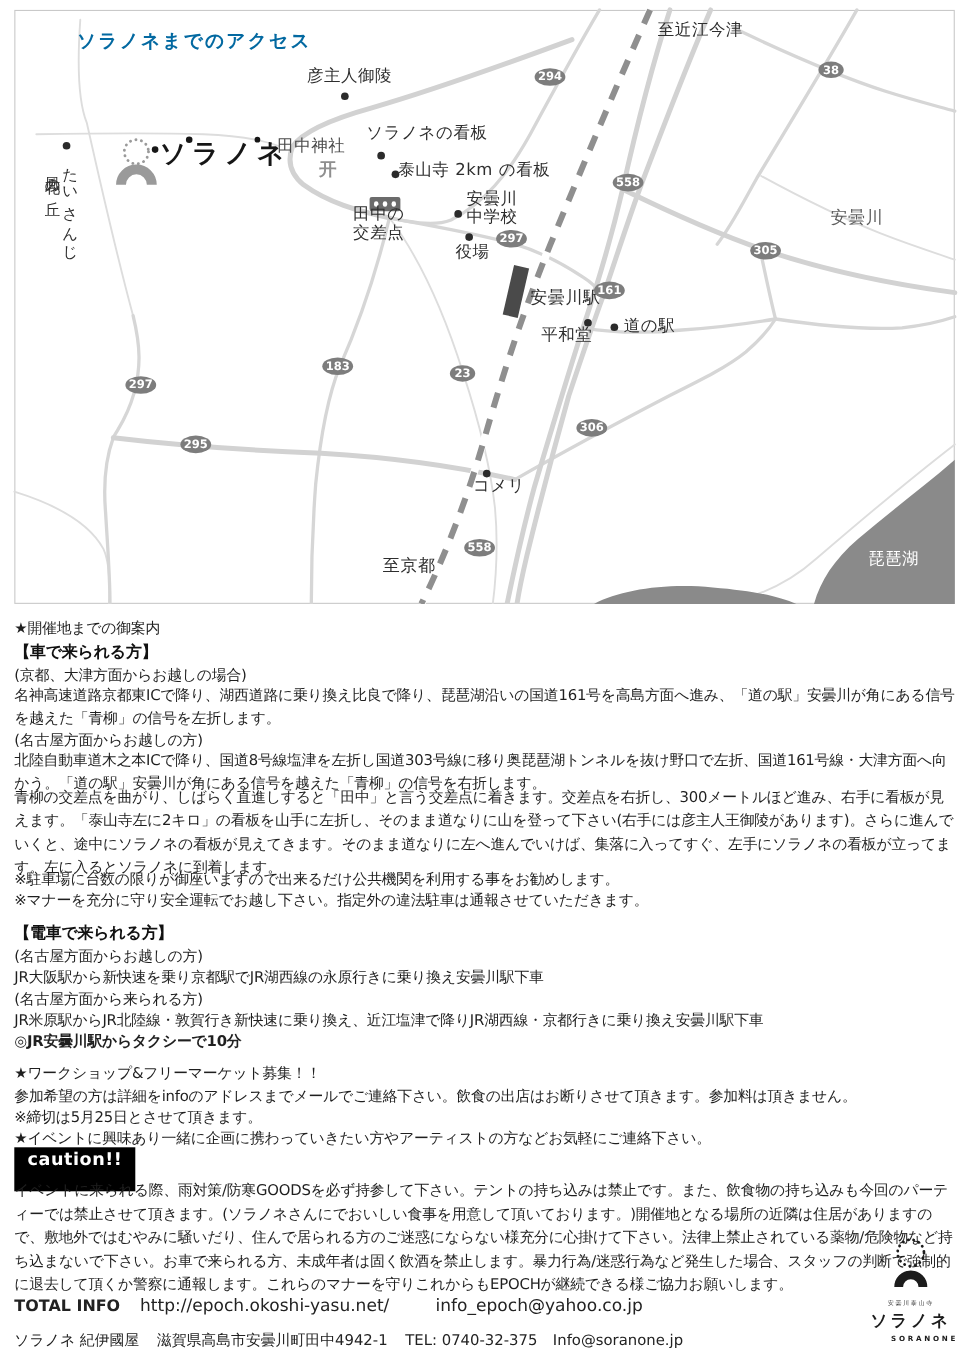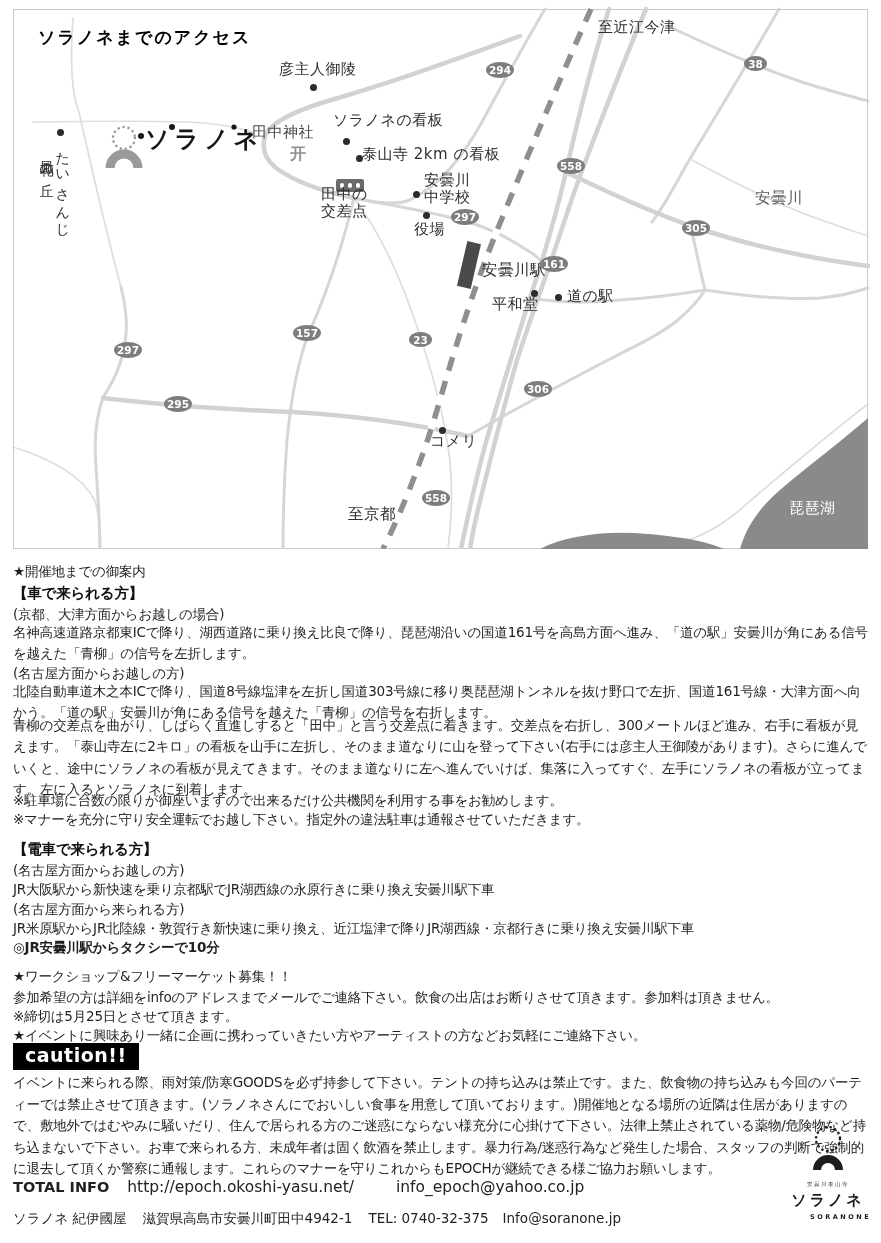--- a/index.html
+++ b/index.html
@@ -13,7 +13,7 @@
   .rail-base{stroke:#ffffff;stroke-width:7;fill:none;}
   .rail-dash{stroke:#8f8f8f;stroke-width:5.5;fill:none;stroke-dasharray:14 11;}
   .map-label{position:absolute;font-size:15px;color:#2e2e2e;line-height:1.16;white-space:pre-line;letter-spacing:.5px;}
-  .map-title{position:absolute;font-size:17px;font-weight:bold;letter-spacing:2px;color:#000000;}
+  .map-title{position:absolute;font-size:17px;font-weight:bold;letter-spacing:2px;color:#0369a1;margin-left:32px;}
   .v-label{writing-mode:vertical-rl;letter-spacing:2px;}
   .dot{position:absolute;width:7px;height:7px;border-radius:50%;background:#2b2b2b;}
   .badge{position:absolute;width:28px;height:16px;background:#7d7d7d;border-radius:50%;

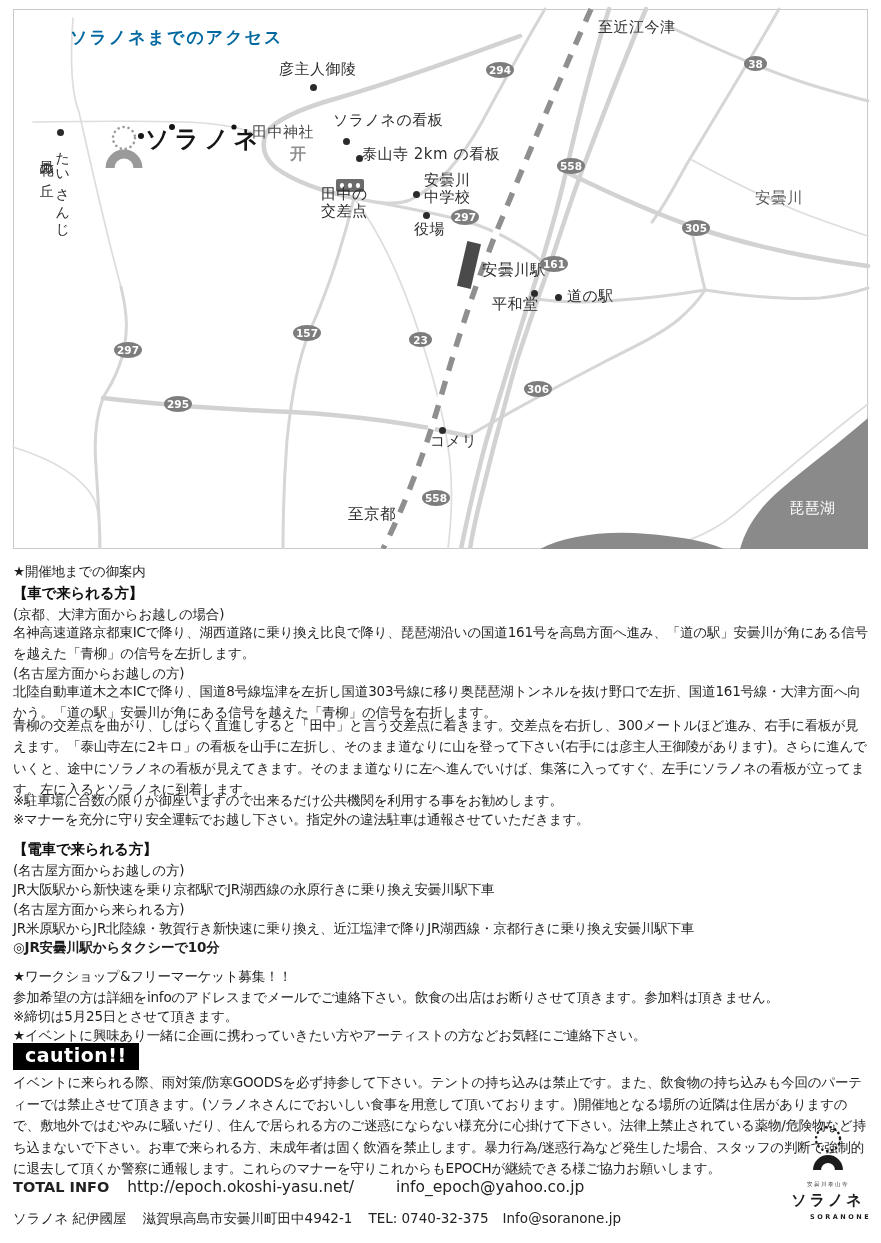--- a/index.html
+++ b/index.html
@@ -128,7 +128,7 @@
   <div class="badge" style="left:451px;top:209px;">297</div>
   <div class="badge" style="left:540px;top:256px;">161</div>
   <div class="badge" style="left:682px;top:220px;">305</div>
-  <div class="badge" style="left:293px;top:325px;">157</div>
+  <div class="badge" style="left:293px;top:325px;">183</div>
   <div class="badge" style="left:114px;top:342px;">297</div>
   <div class="badge" style="left:164px;top:396px;">295</div>
   <div class="badge b2" style="left:409px;top:332px;">23</div>

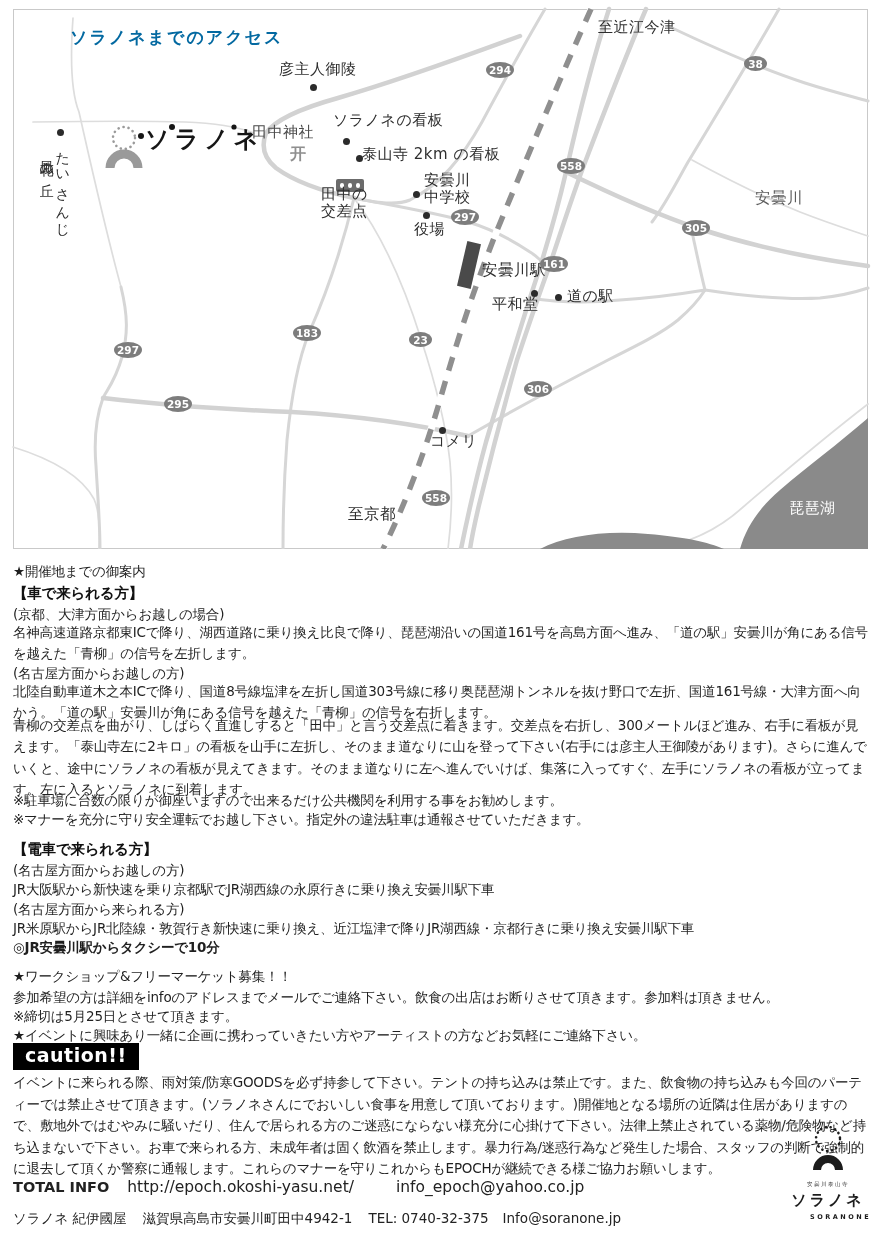--- a/index.html
+++ b/index.html
@@ -29,7 +29,7 @@
   .sec{position:absolute;left:13px;width:856px;font-size:13.5px;line-height:1.55;letter-spacing:-.2px;color:#1f1f1f;}
   .sec-h{font-size:14.5px;font-weight:bold;color:#111;}
   .caution-box{position:absolute;left:13px;top:1043px;background:#000;color:#fff;font-weight:bold;
-               font-size:19px;padding:1px 12px 4px;letter-spacing:.5px;}
+               font-size:16px;padding:1px 12px 20px;letter-spacing:.5px;}
   .footer-row{position:absolute;left:13px;display:flex;align-items:baseline;}
   
   .logo-col{position:absolute;left:790px;top:1124px;width:76px;text-align:center;color:#1c1c1c;}

